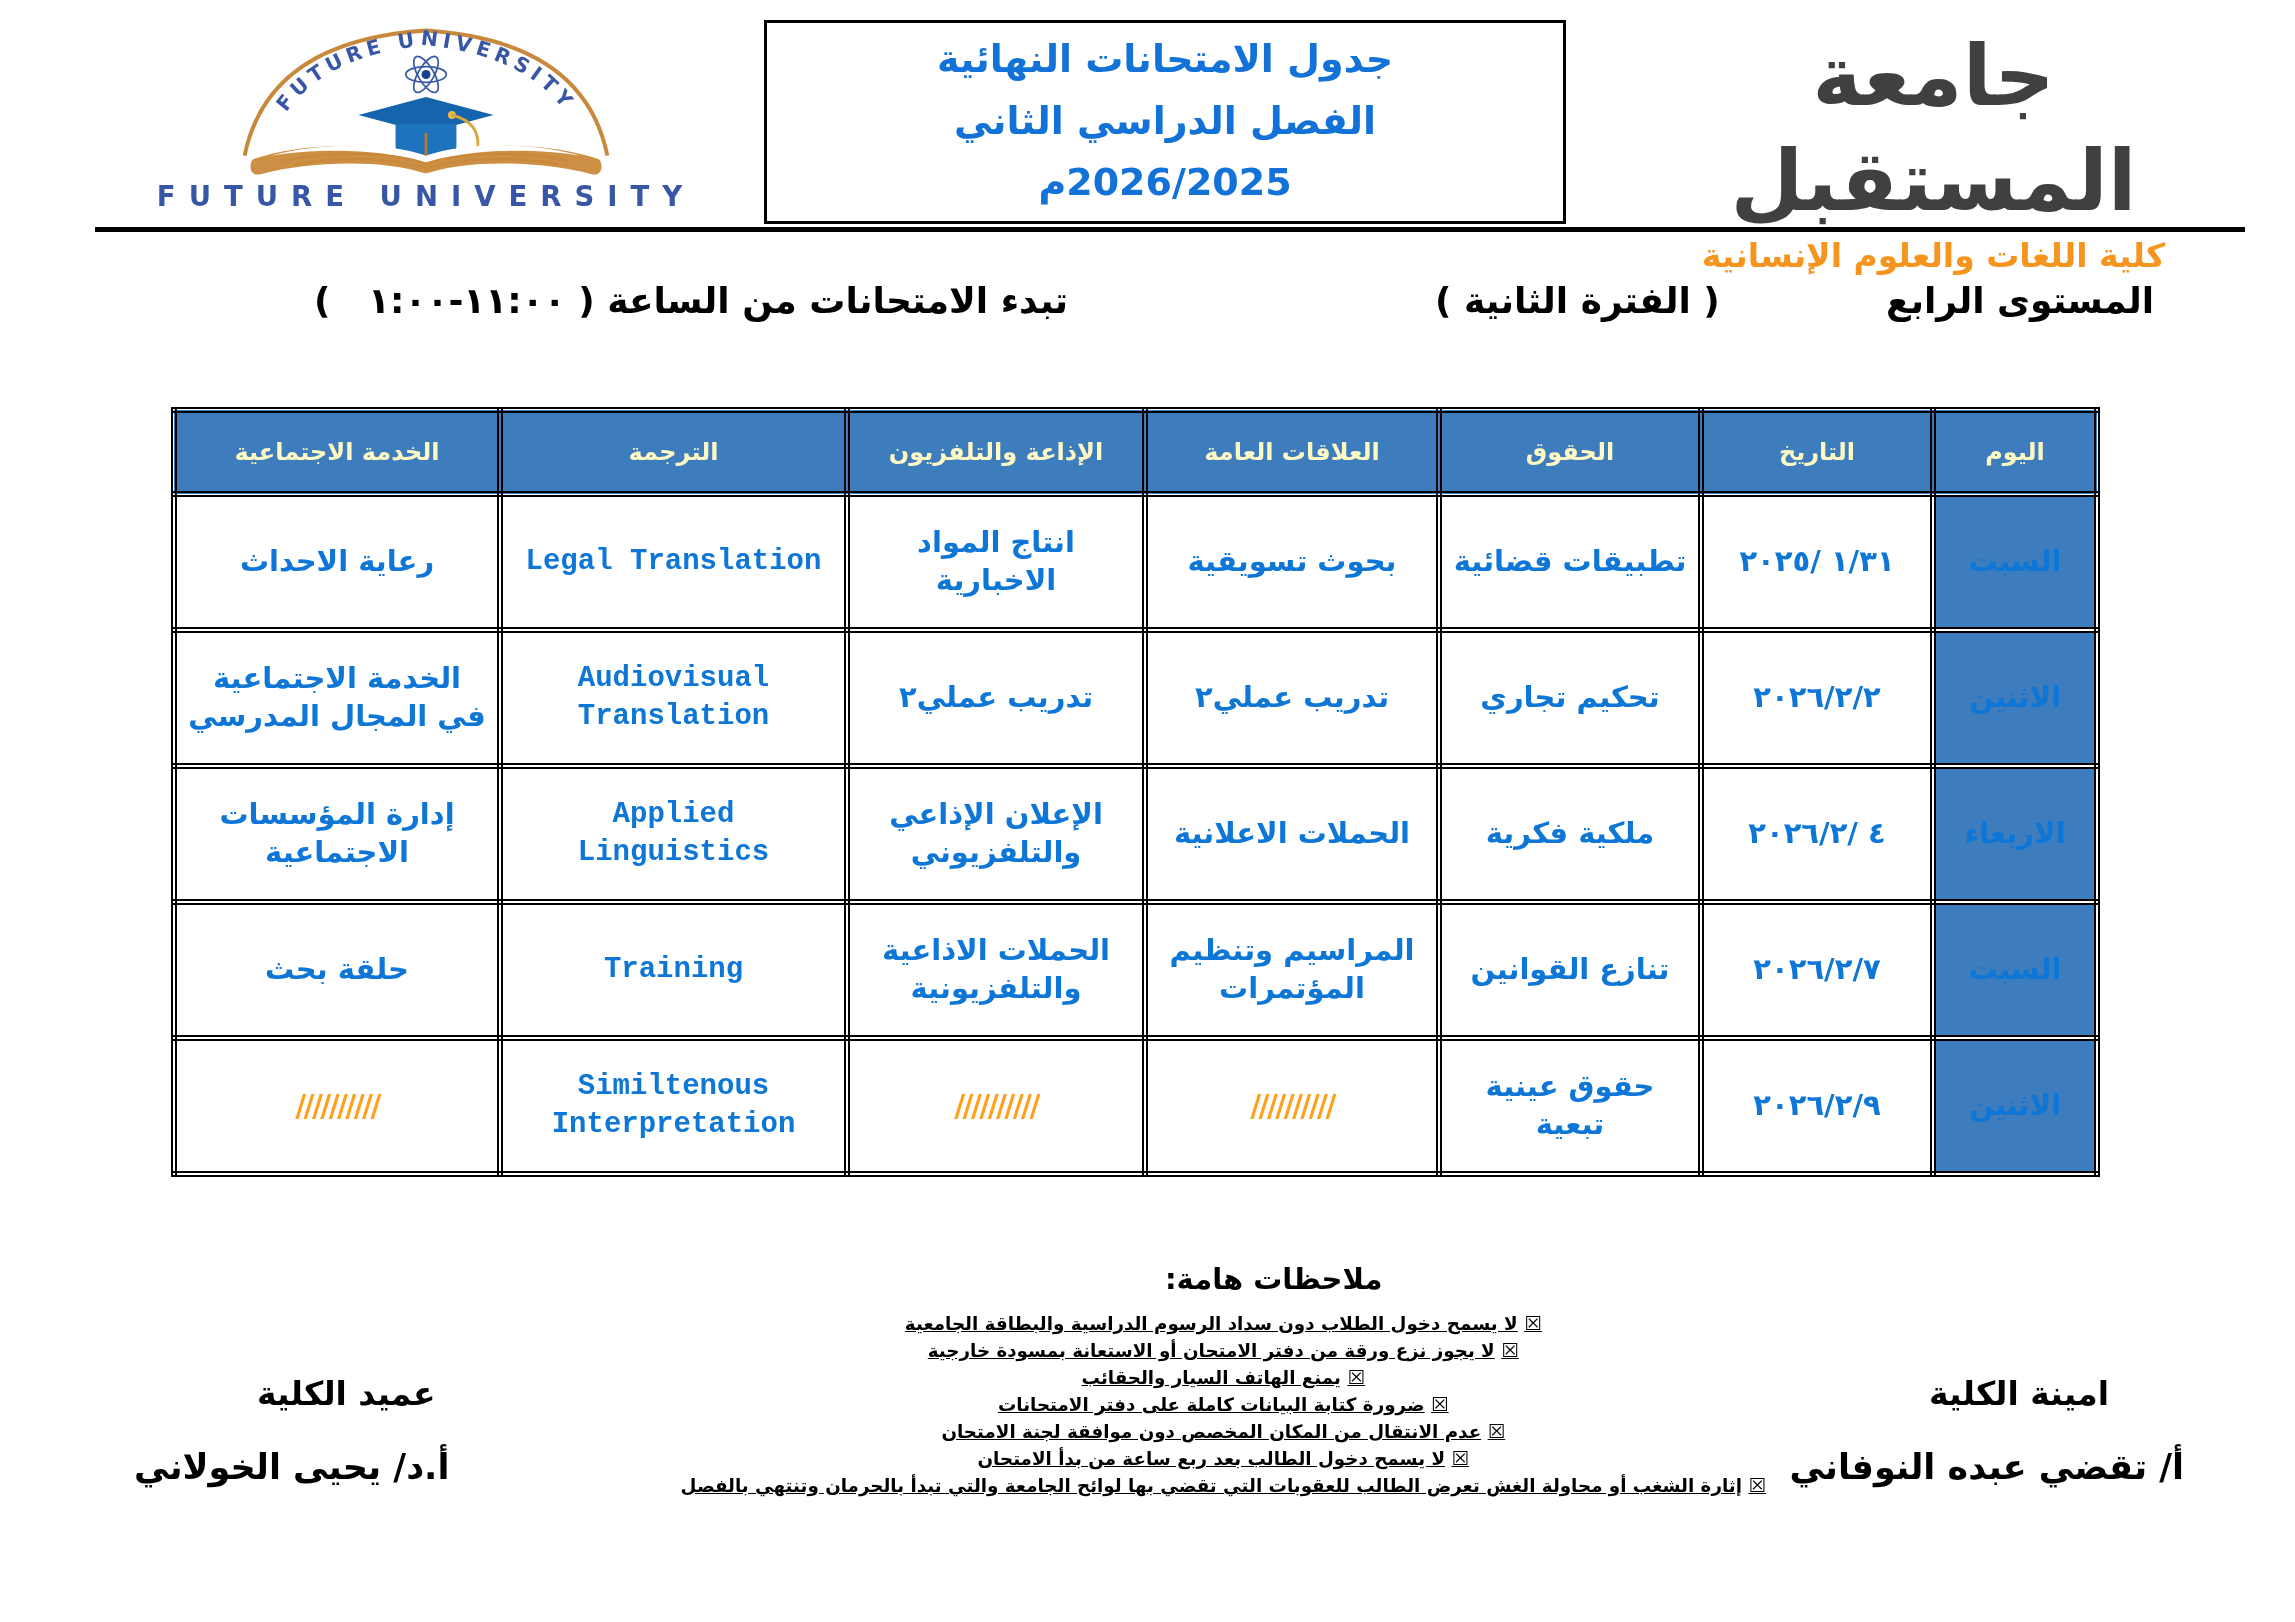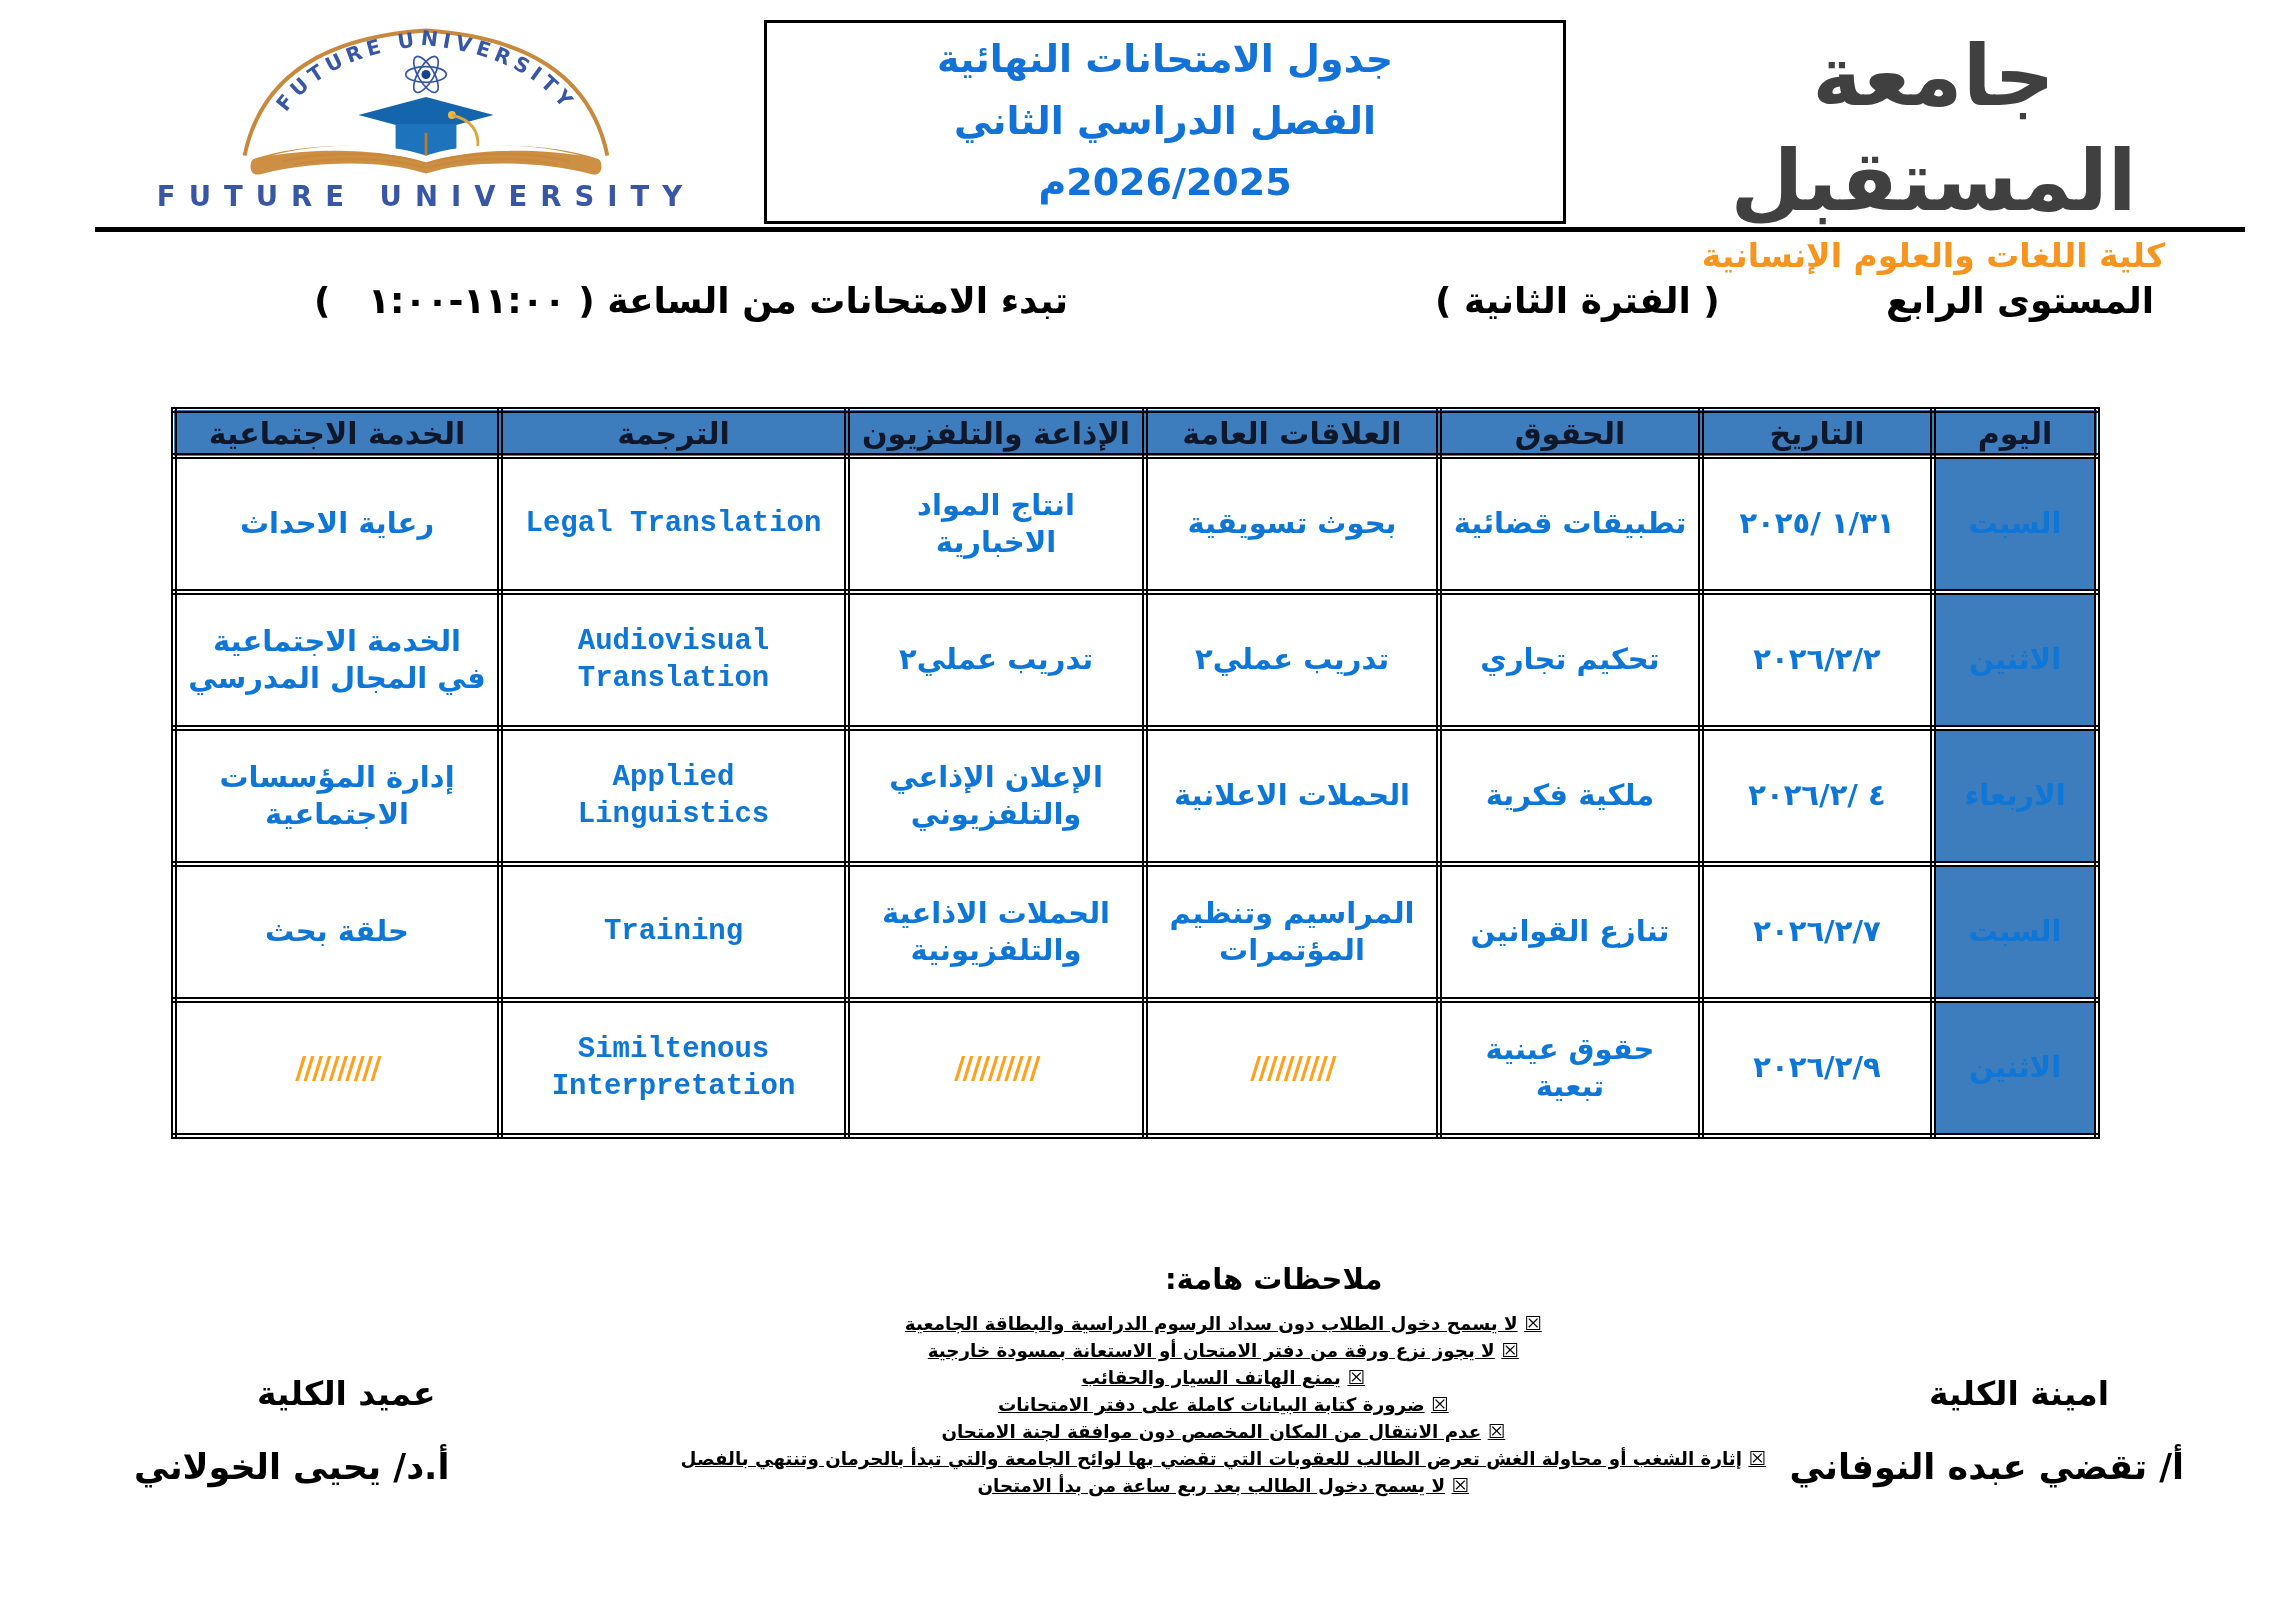--- a/index.html
+++ b/index.html
@@ -41,7 +41,7 @@
     padding:2.6px 7.9px;box-sizing:border-box;
     background-clip:padding-box;
   }
-  table.exam th{height:46px;background:#3e7dbd;color:#0f172a;font-size:30px;}
+  table.exam th{height:84px;background:#3e7dbd;color:#fef9c3;font-size:24px;}
   table.exam td{height:136px;font-size:29px;color:#0d76d6;line-height:1.3;}
   td.day{background:#3e7dbd;color:#ffa11f;font-size:31px;}
   td.date{color:#ffa11f;font-size:27.5px;}

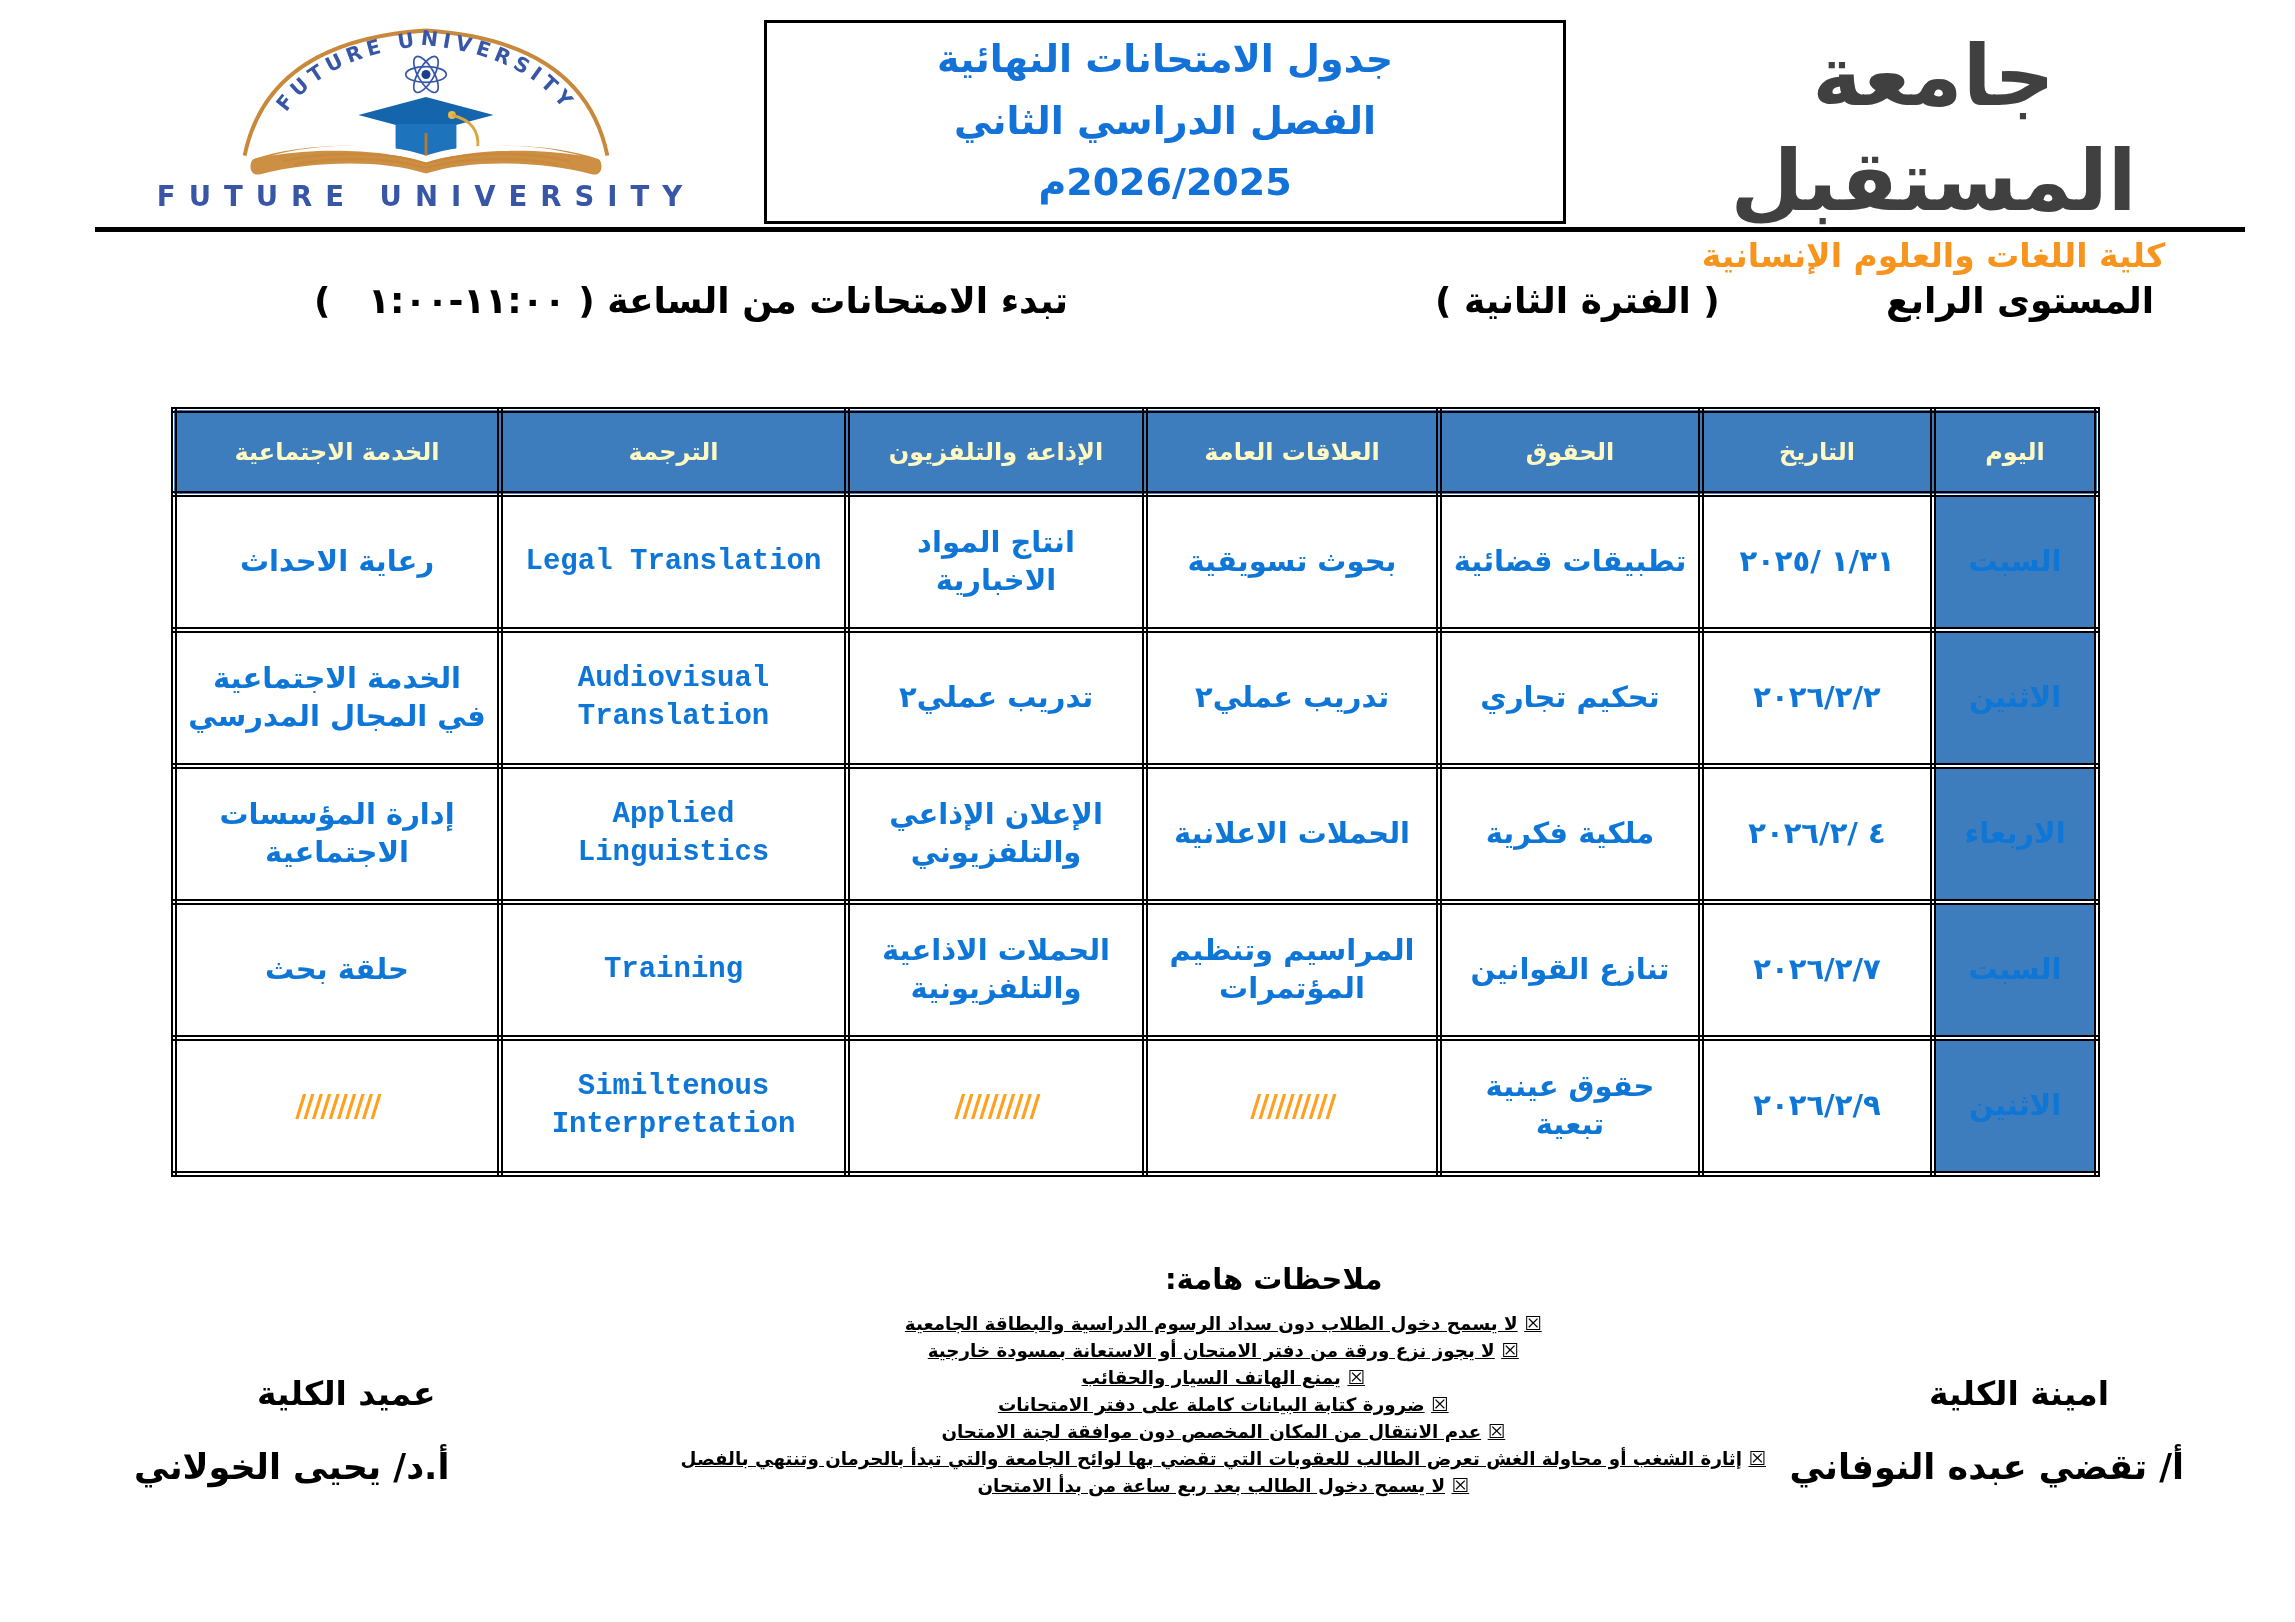--- a/index.html
+++ b/index.html
@@ -200,8 +200,8 @@
     <div class="note-line"><span class="chk">☒</span><span>يمنع الهاتف السيار والحقائب</span></div>
     <div class="note-line"><span class="chk">☒</span><span>ضرورة كتابة البيانات كاملة على دفتر الامتحانات</span></div>
     <div class="note-line"><span class="chk">☒</span><span>عدم الانتقال من المكان المخصص دون موافقة لجنة الامتحان</span></div>
+    <div class="note-line"><span class="chk">☒</span><span>لا يسمح دخول الطالب بعد ربع ساعة من بدأ الامتحان</span></div>
     <div class="note-line"><span class="chk">☒</span><span>إثارة الشغب أو محاولة الغش تعرض الطالب للعقوبات التي تقضي بها لوائح الجامعة والتي تبدأ بالحرمان وتنتهي بالفصل</span></div>
-    <div class="note-line"><span class="chk">☒</span><span>لا يسمح دخول الطالب بعد ربع ساعة من بدأ الامتحان</span></div>
   </div>
 
   <div class="sig sig-title-right">امينة الكلية</div>

